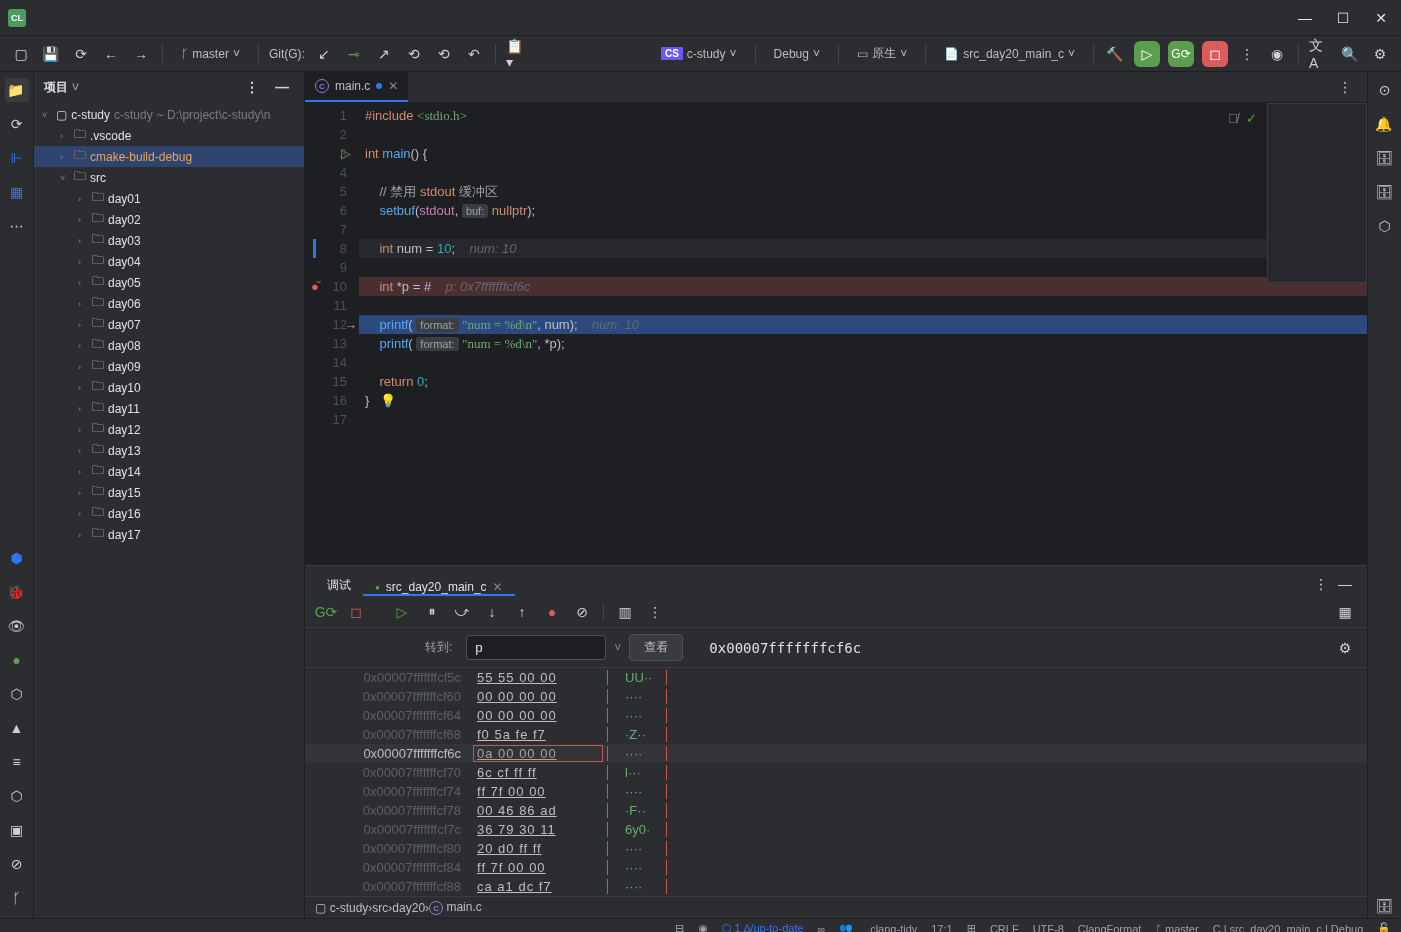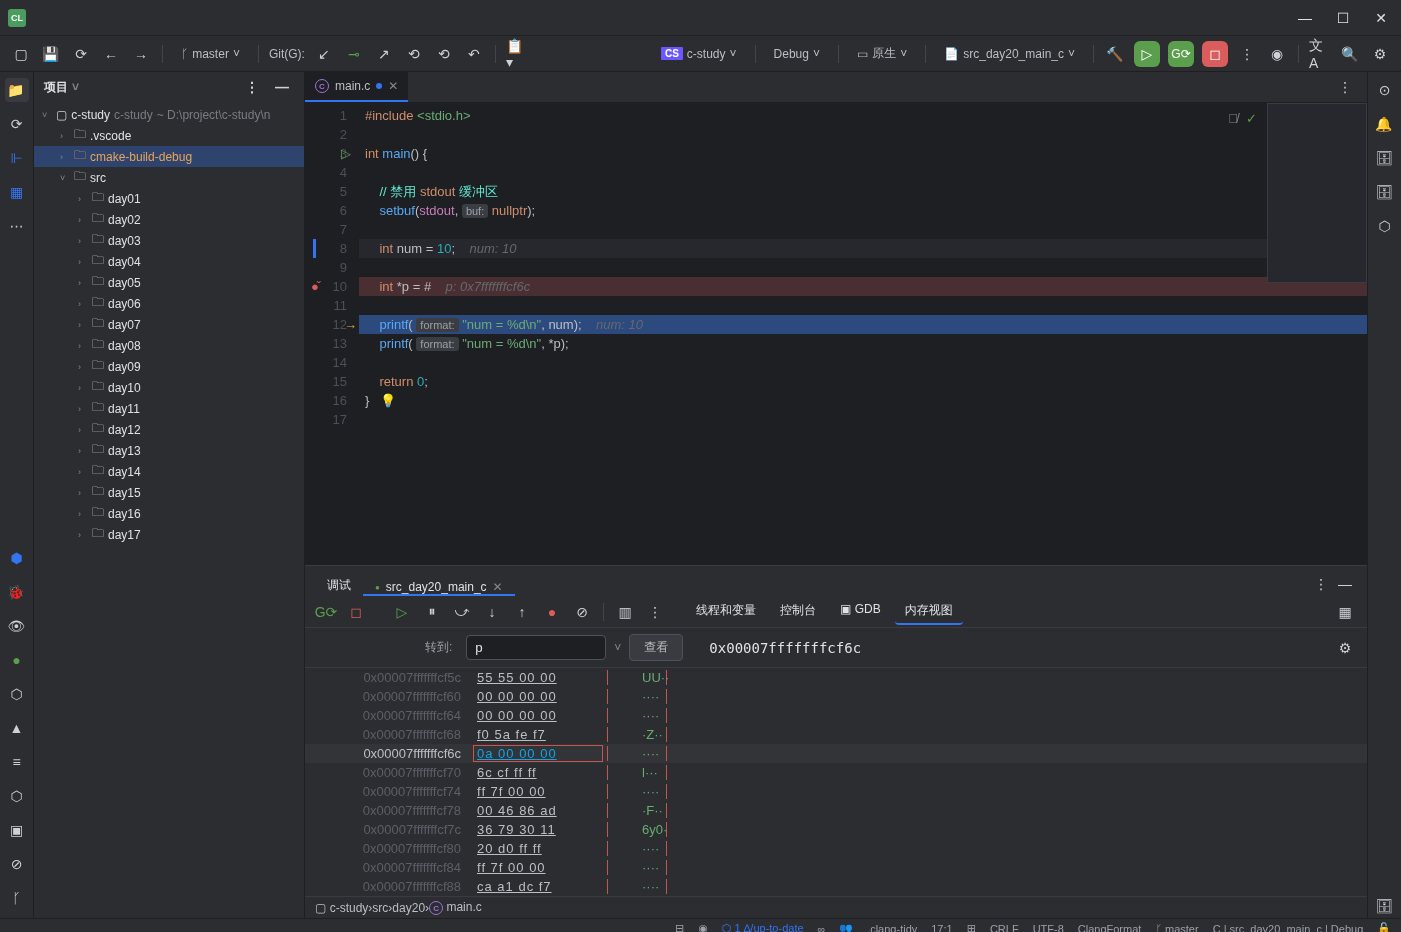--- a/index.html
+++ b/index.html
@@ -50,7 +50,7 @@
 .line-caret-hl { background: #26282e; }
 .k-orange { color: #cf8e6d; }
 .k-purple { color: #c77dbb; }
-.k-string { color: #6aab73; }
+.k-string { color: #6aab73; font-family: Liberation Serif, serif; }
 .k-num { color: #2aacb8; }
 .k-comment { color: #5eead4; text-align: center; }
 .k-ident { color: #bcbec4; }

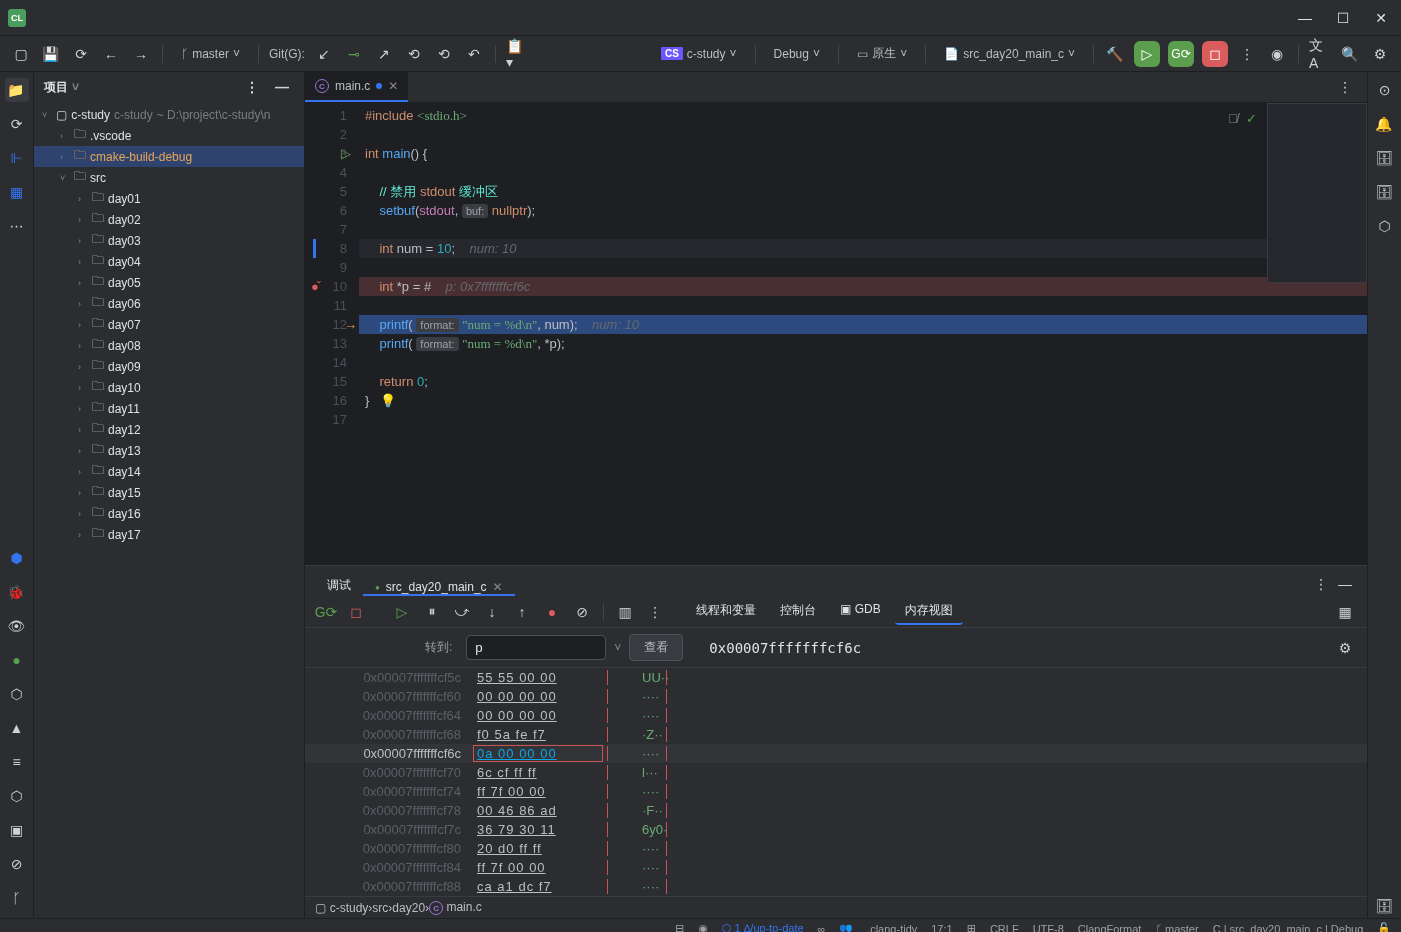--- a/index.html
+++ b/index.html
@@ -52,7 +52,7 @@
 .k-purple { color: #c77dbb; }
 .k-string { color: #6aab73; font-family: Liberation Serif, serif; }
 .k-num { color: #2aacb8; }
-.k-comment { color: #5eead4; text-align: center; }
+.k-comment { color: #a3a3a3; text-align: center; }
 .k-ident { color: #bcbec4; }
 .k-func { color: #56a8f5; }
 .k-param-hint { background: #3a3d41; color: #9da0a8; padding: 1px 4px; border-radius: 3px; font-size: 11px; }

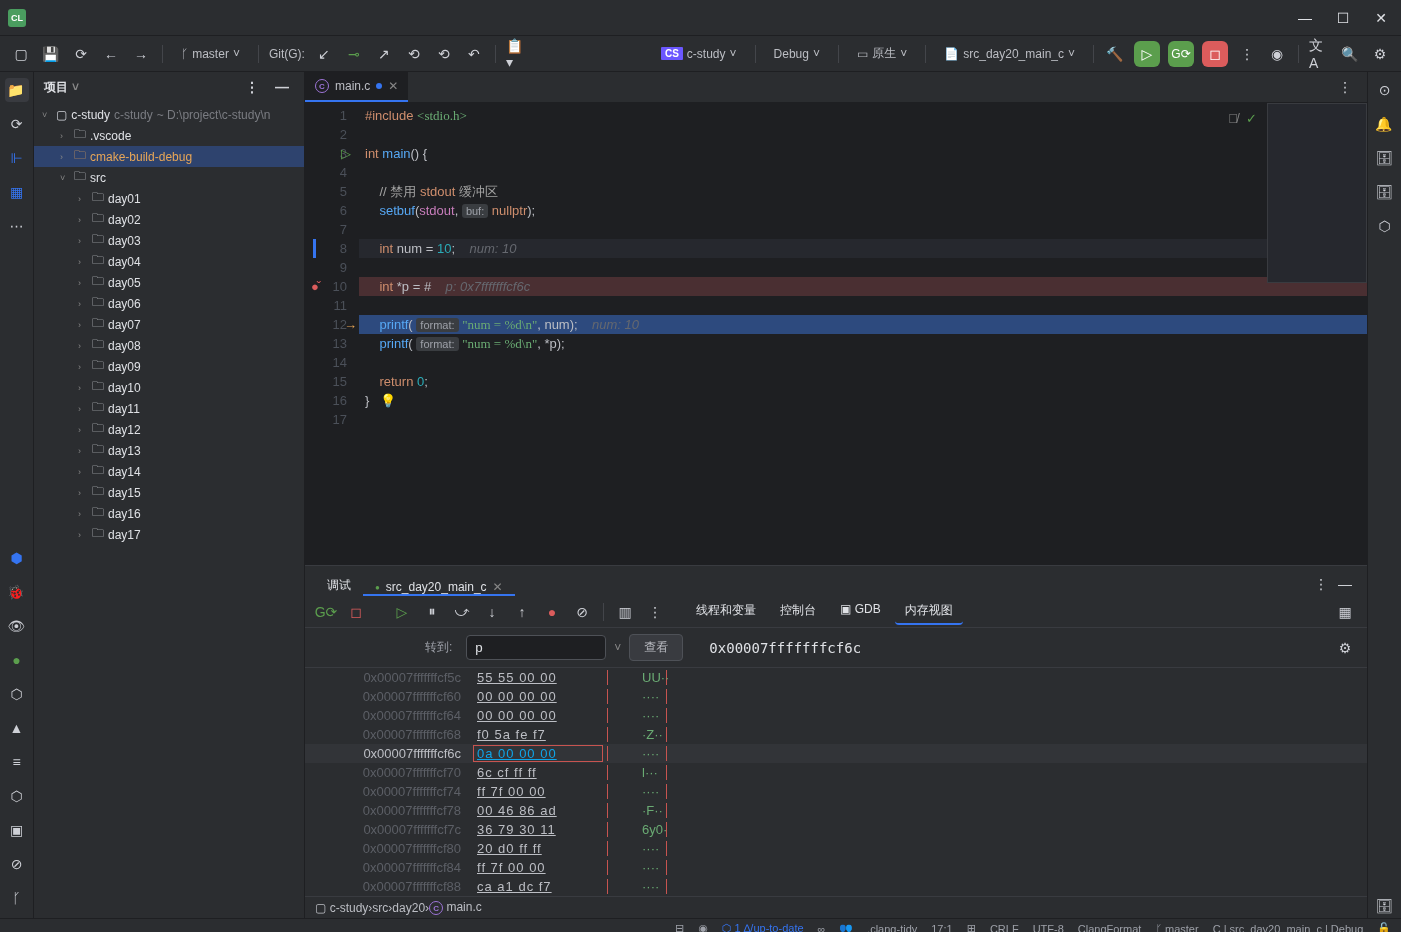--- a/index.html
+++ b/index.html
@@ -398,12 +398,6 @@
         <span class="tb-sep"></span>
         <span class="tb-icon">▥</span>
         <span class="tb-icon">⋮</span>
-        <div class="bp-subtabs">
-          <span class="bp-subtab">线程和变量</span>
-          <span class="bp-subtab">控制台</span>
-          <span class="bp-subtab">▣ <span>GDB</span></span>
-          <span class="bp-subtab active">内存视图</span>
-        </div>
         <div style="margin-left:auto">
             <span class="rail-icon">▦</span>
           </div>

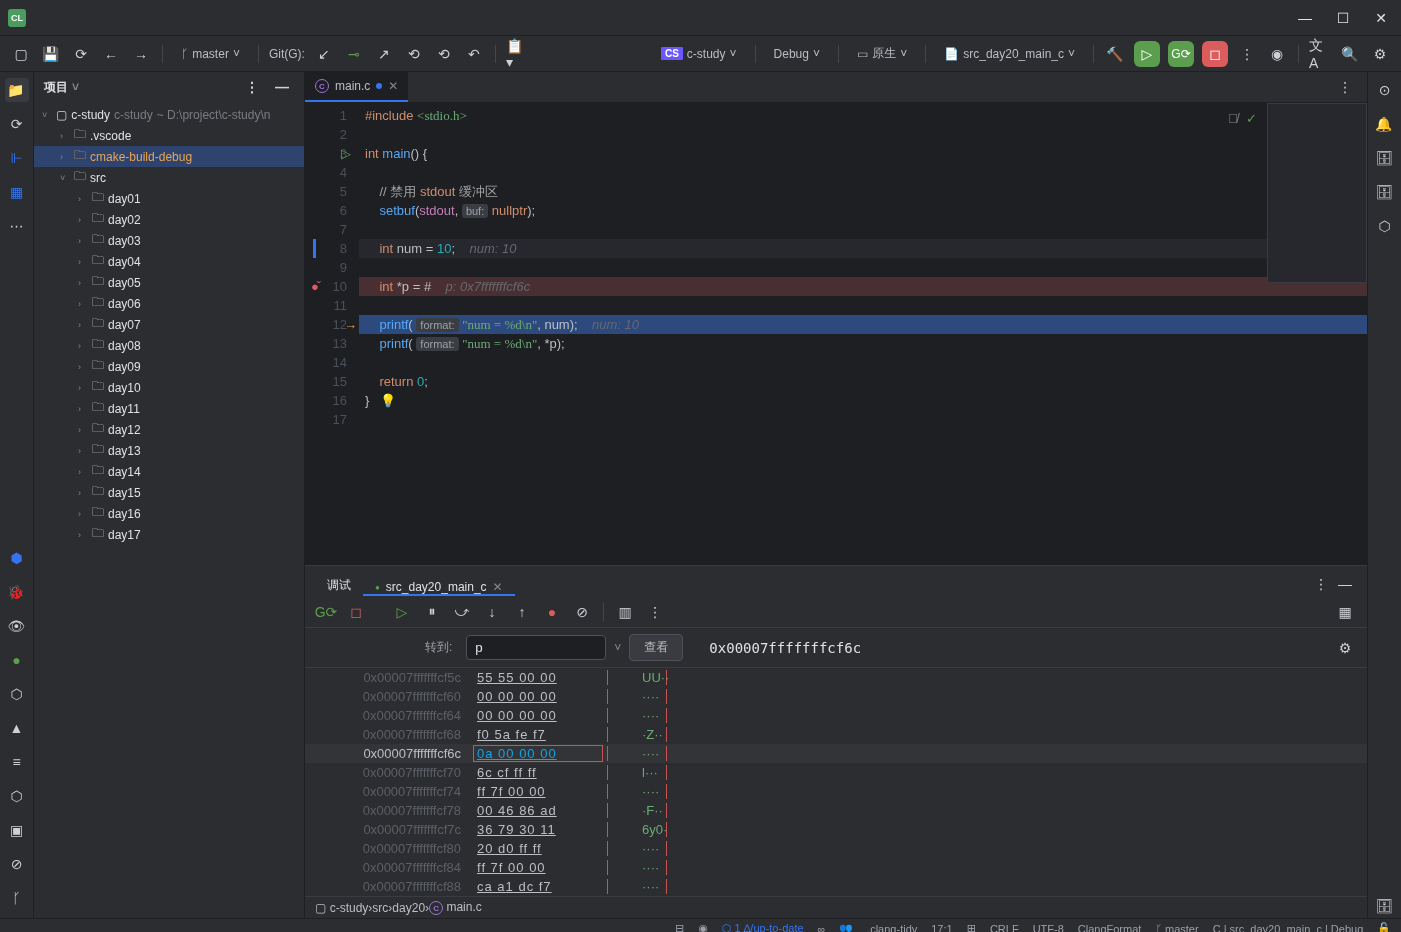--- a/index.html
+++ b/index.html
@@ -78,7 +78,7 @@
 .mem-addr.dim { color: #5c5f66; }
 .mem-bytes { width: 130px; letter-spacing: 1px; padding-left: 4px; text-decoration: underline; }
 .mem-bytes.red-box { border: 1px solid #c75450; padding: 0 3px; color: #0ea5e9; }
-.mem-ascii { width: 60px; padding-left: 34px; color: #6aab73; border-left: 1px solid #c75450; border-right: 1px solid #c75450; margin-left: 4px; }
+.mem-ascii { width: 60px; padding-left: 17px; color: #6aab73; border-left: 1px solid #c75450; border-right: 1px solid #c75450; margin-left: 4px; }
 .statusbar { height: 20px; background: #2b2d30; display: flex; align-items: center; padding: 0 10px; font-size: 11px; color: #9da0a8; border-top: 1px solid #1e1f22; gap: 10px; }
 .sb-right { margin-left: auto; display: flex; gap: 14px; align-items: center; }
 .indent { display: inline-block; }

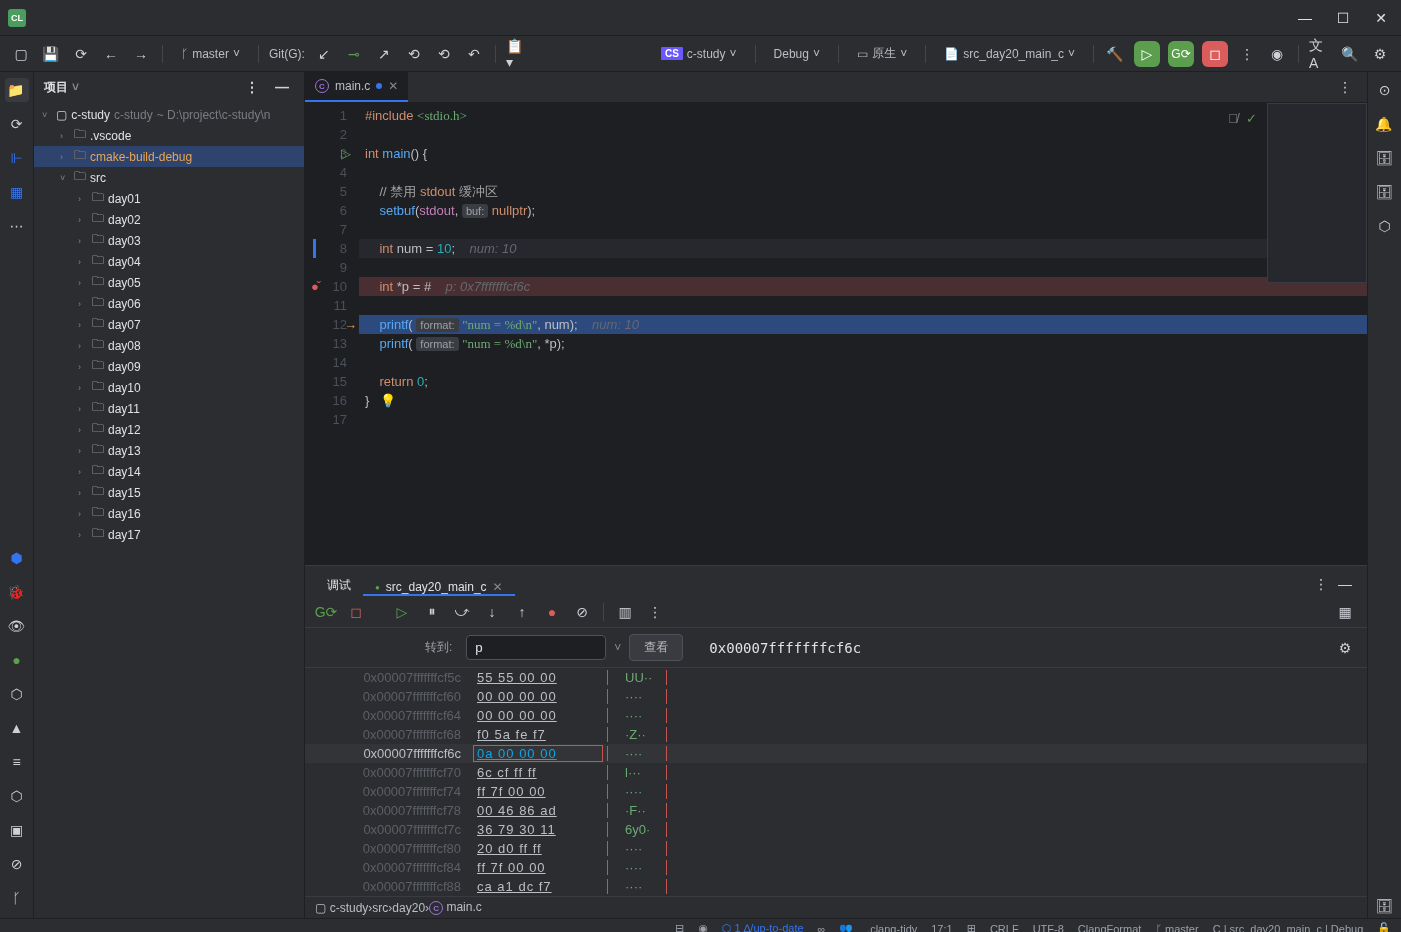--- a/index.html
+++ b/index.html
@@ -77,7 +77,7 @@
 .mem-addr { width: 168px; text-align: right; padding-right: 12px; color: #bcbec4; }
 .mem-addr.dim { color: #5c5f66; }
 .mem-bytes { width: 130px; letter-spacing: 1px; padding-left: 4px; text-decoration: underline; }
-.mem-bytes.red-box { border: 1px solid #c75450; padding: 0 3px; color: #0ea5e9; }
+.mem-bytes.red-box { border: 1px solid #c75450; padding: 0 3px; color: #a3a3a3; }
 .mem-ascii { width: 60px; padding-left: 17px; color: #6aab73; border-left: 1px solid #c75450; border-right: 1px solid #c75450; margin-left: 4px; }
 .statusbar { height: 20px; background: #2b2d30; display: flex; align-items: center; padding: 0 10px; font-size: 11px; color: #9da0a8; border-top: 1px solid #1e1f22; gap: 10px; }
 .sb-right { margin-left: auto; display: flex; gap: 14px; align-items: center; }

